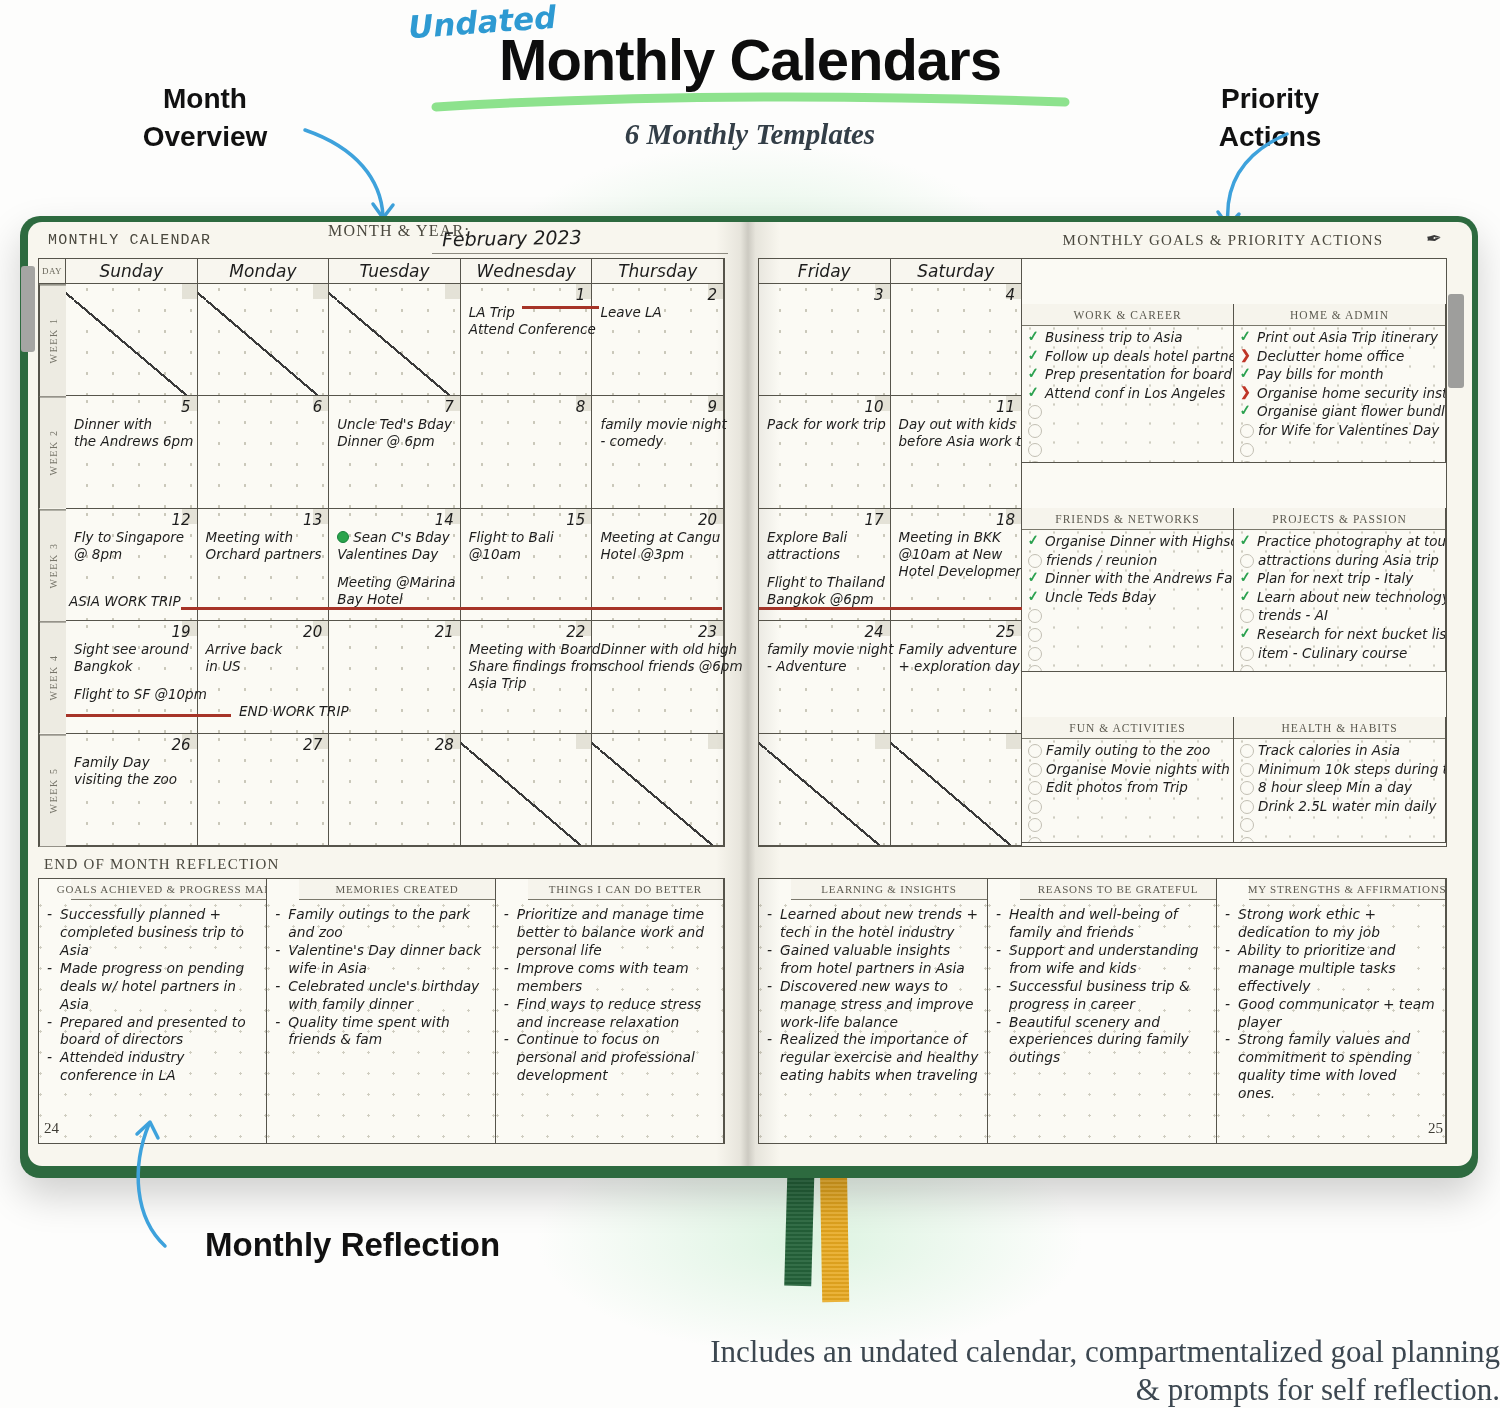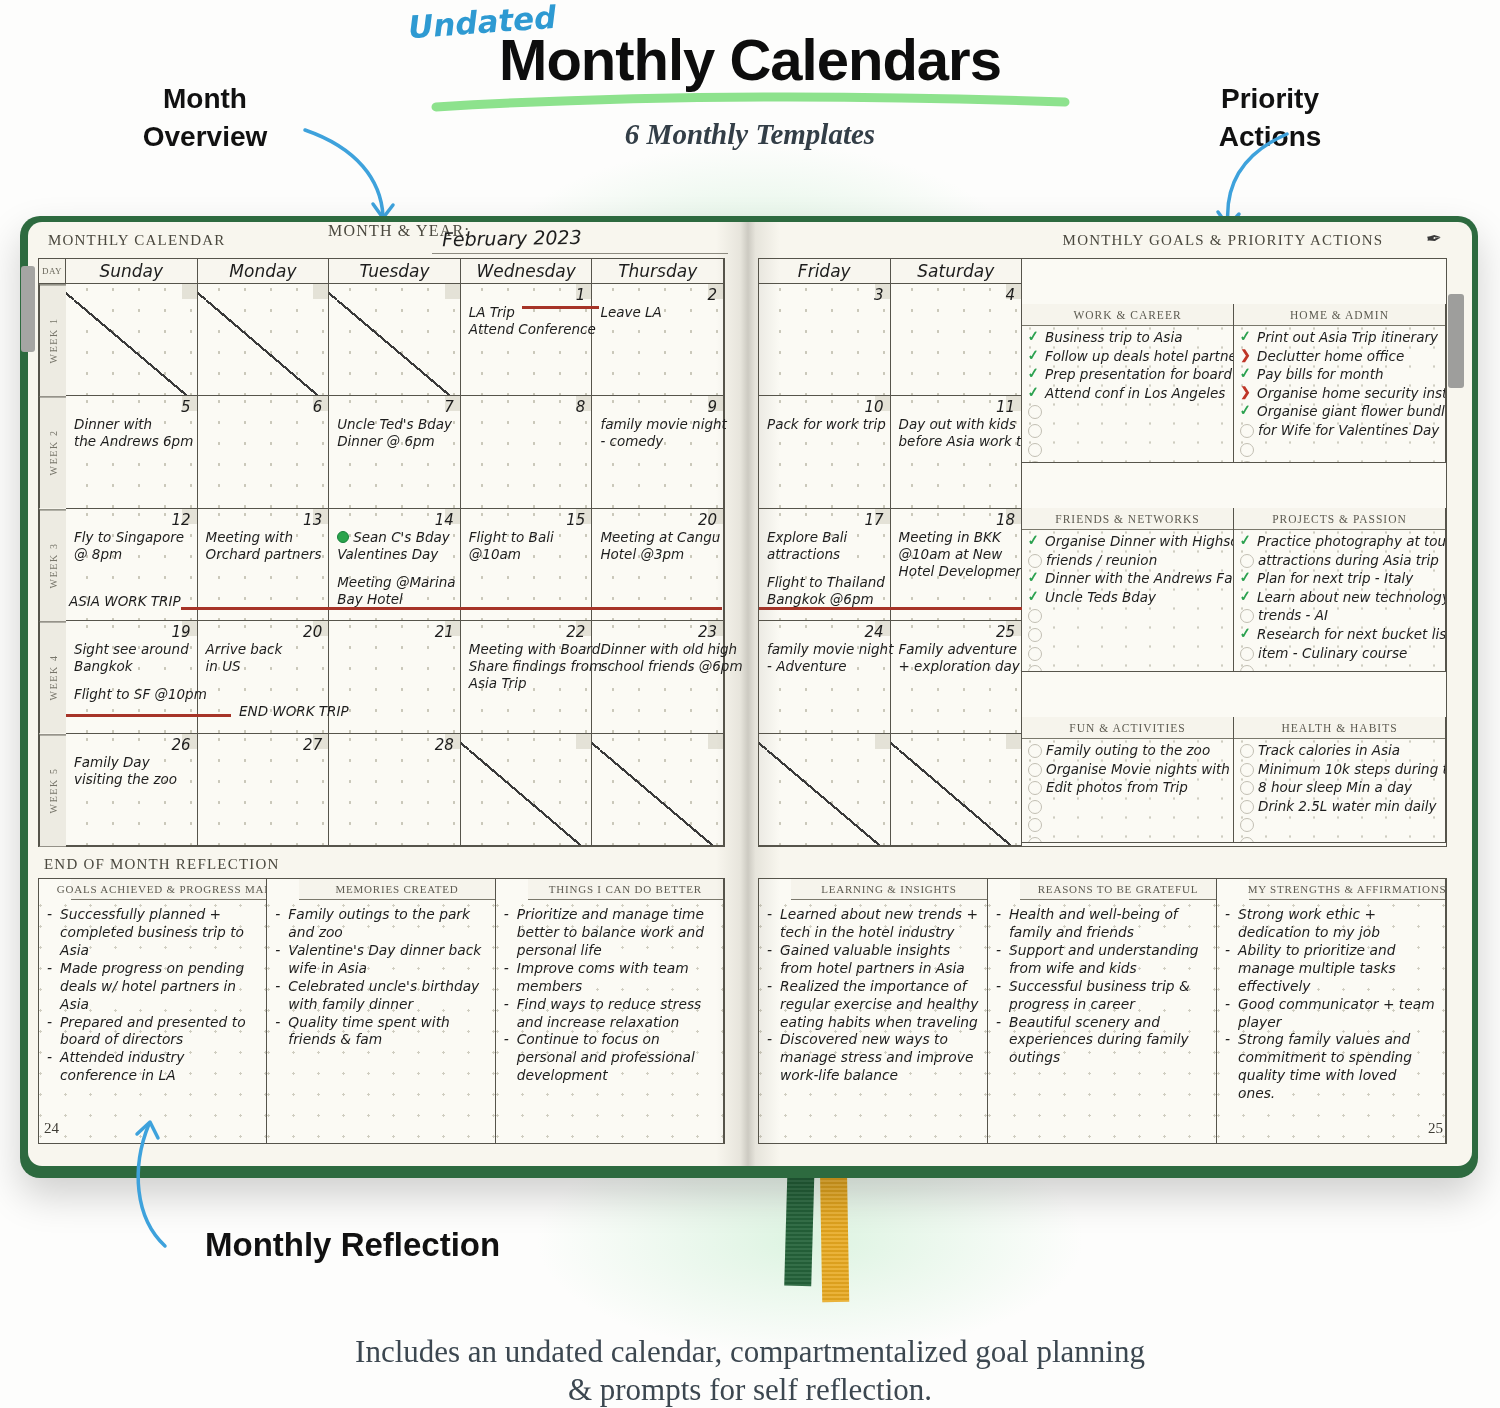--- a/index.html
+++ b/index.html
@@ -38,7 +38,7 @@
   .hand{font-family:"DejaVu Sans",sans-serif;font-style:italic;color:#1d1d1d;}
 
   
-  #lp-header{left:48px;top:232px;}
+  #lp-header{left:48px;top:232px;font-family:Liberation Mono, monospace;}
   #my-label{left:328px;top:222px;font-size:16px;}
   #my-value{left:442px;top:227px;font-size:19px;transform:rotate(-1deg);}
   #my-line{left:432px;top:252px;width:296px;border-bottom:1.4px solid #8d8b80;height:1px;}

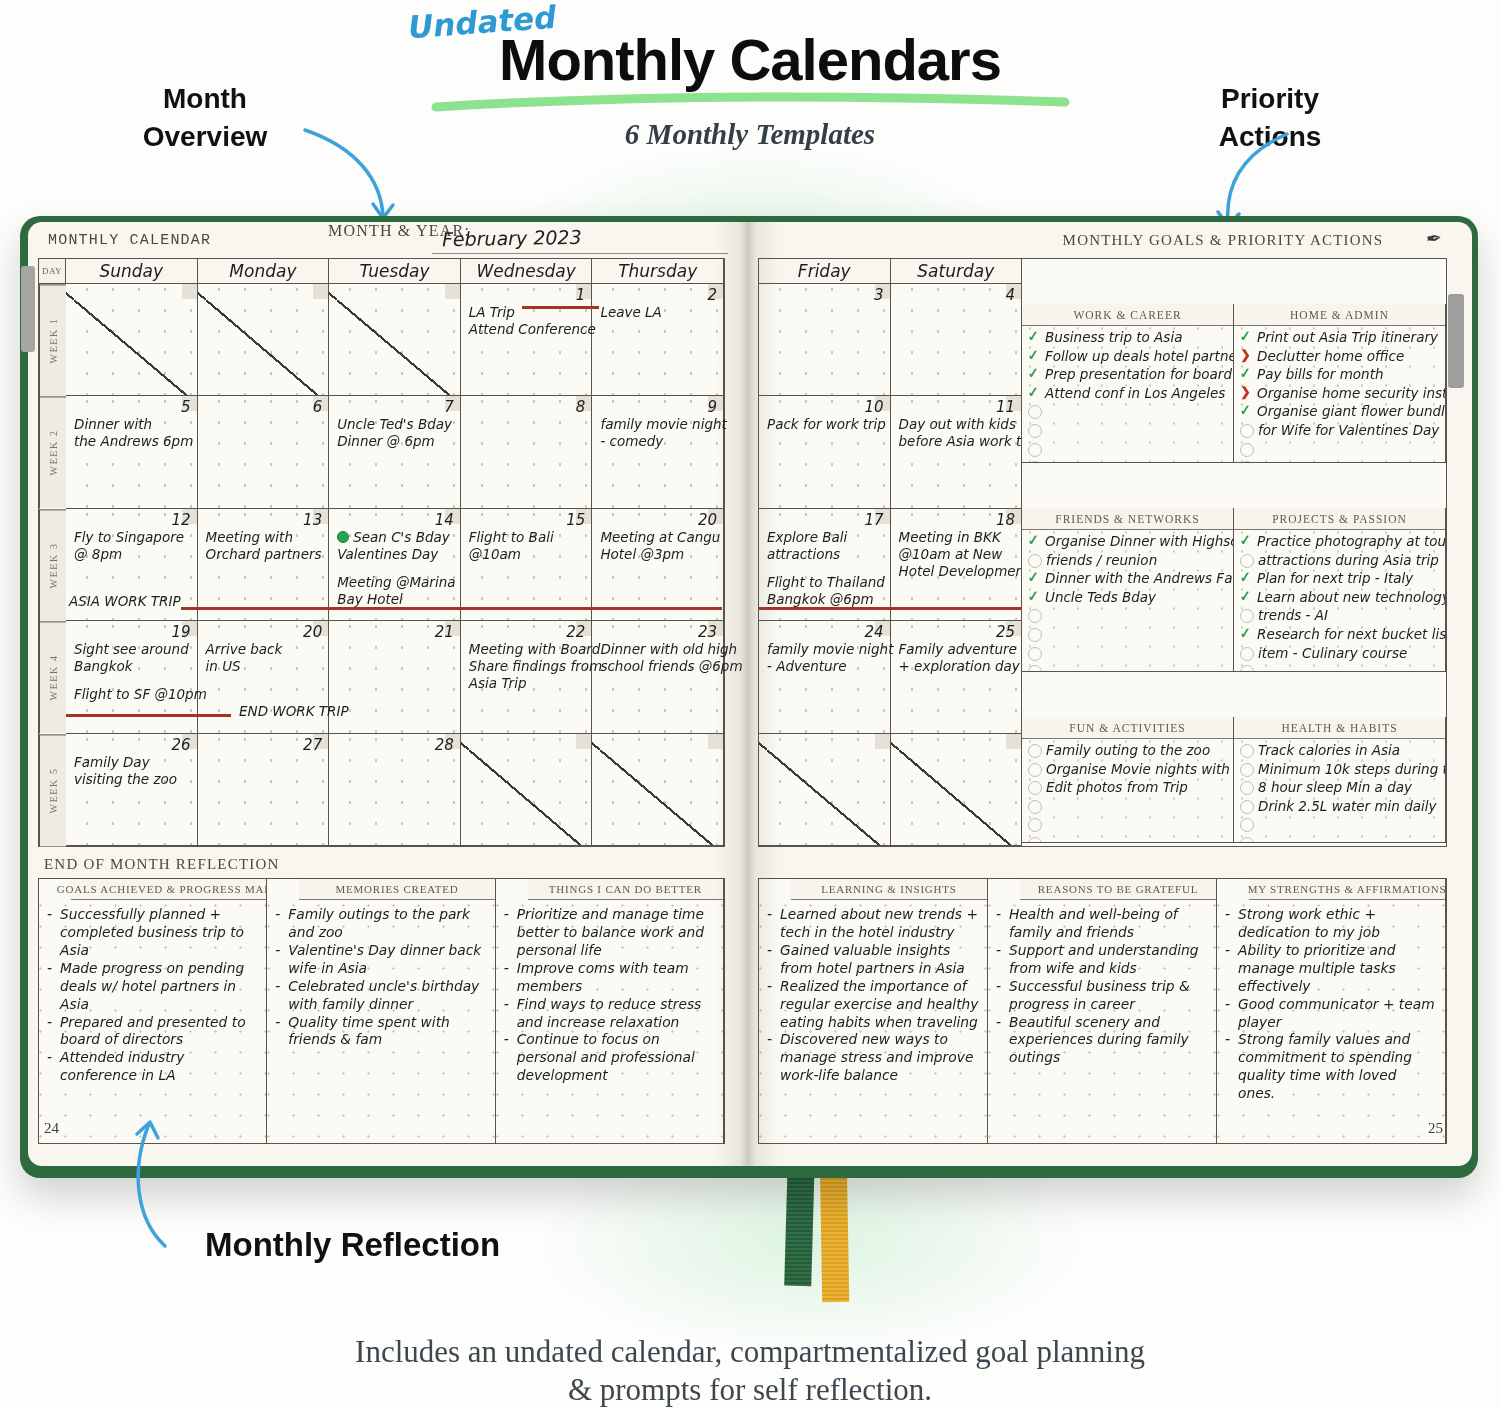--- a/index.html
+++ b/index.html
@@ -645,11 +645,11 @@
         </div>
         <div class="refl-item">
           <span class="dash hand">-</span>
+          <span class="rtxt hand">Discovered new ways to manage stress and improve work-life balance</span>
+        </div>
+        <div class="refl-item">
+          <span class="dash hand">-</span>
           <span class="rtxt hand">Realized the importance of regular exercise and healthy eating habits when traveling</span>
-        </div>
-        <div class="refl-item">
-          <span class="dash hand">-</span>
-          <span class="rtxt hand">Discovered new ways to manage stress and improve work-life balance</span>
         </div>
       </div>
     </div>

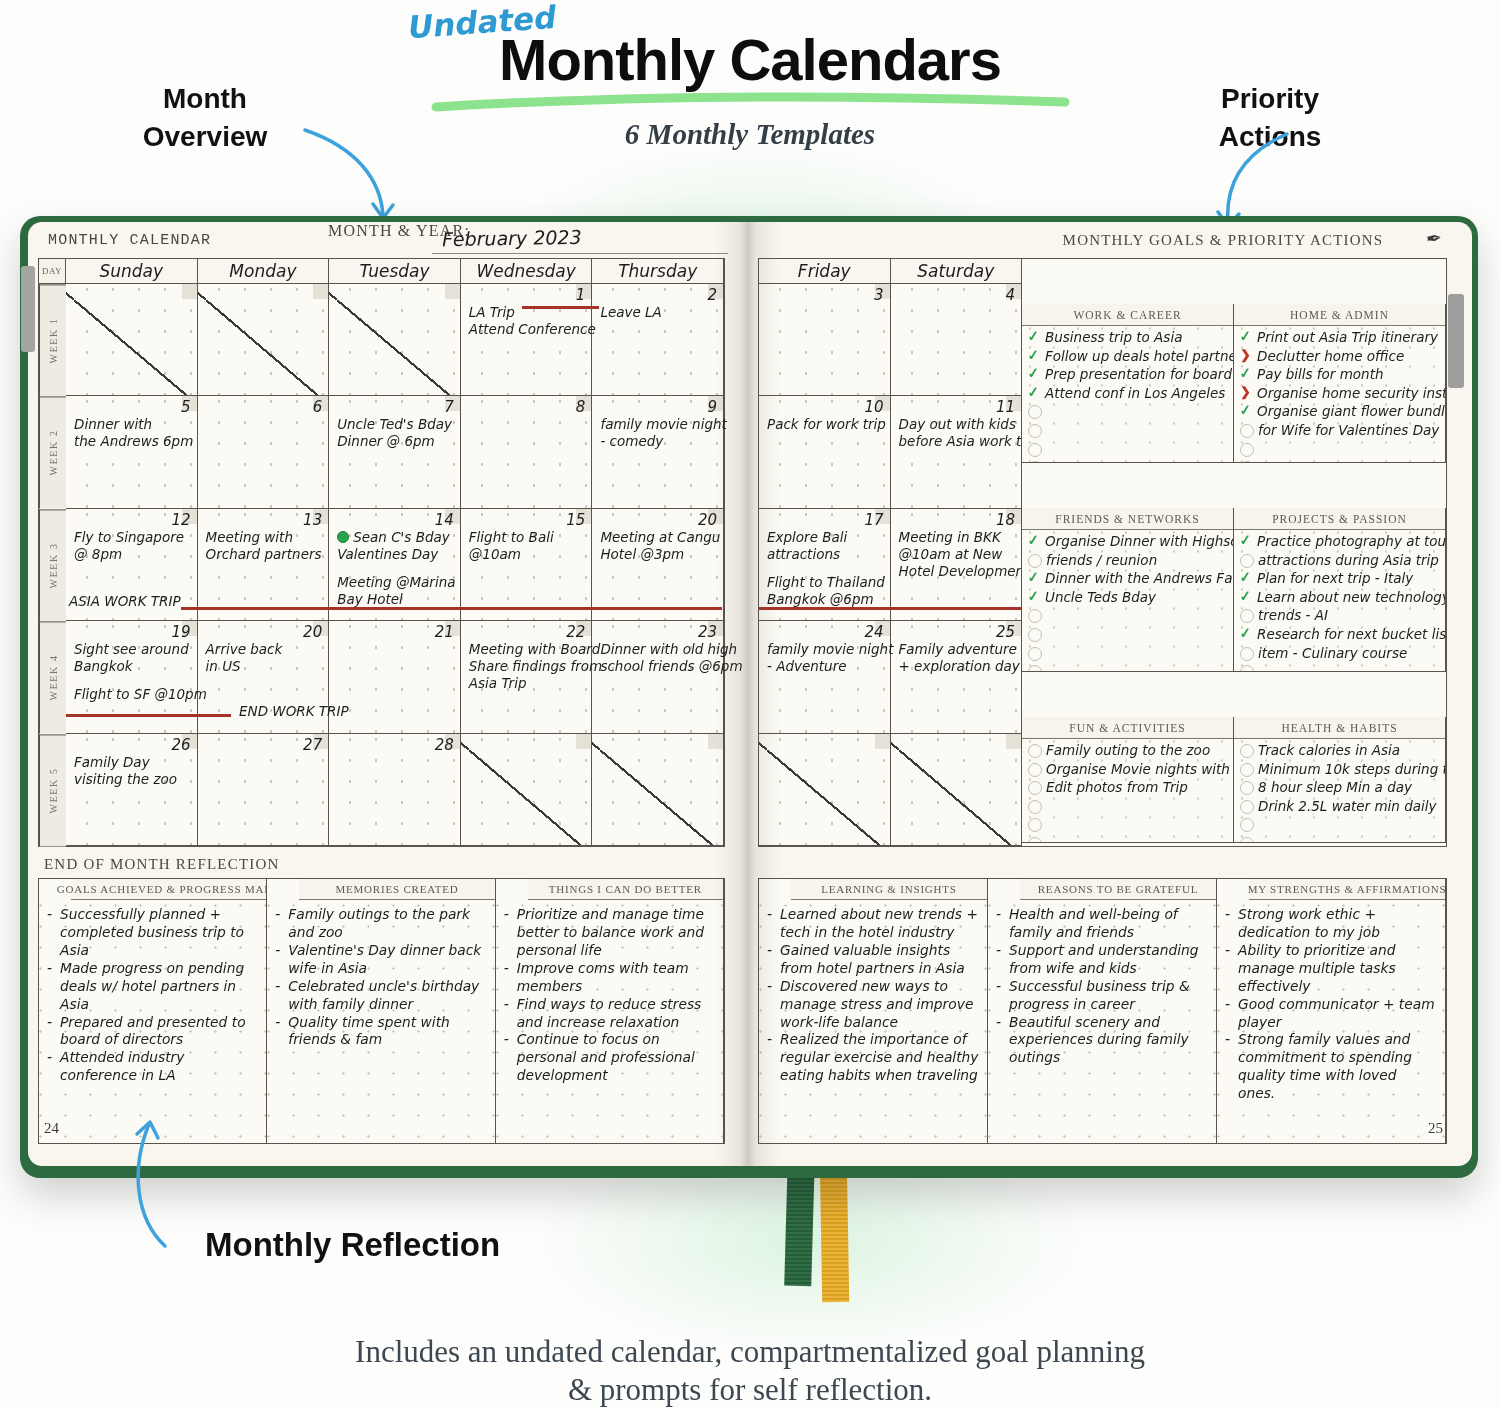--- a/index.html
+++ b/index.html
@@ -101,7 +101,7 @@
   #pn-right{left:1428px;top:1120px;}
 
   
-  .caption{left:0;width:1500px;text-align:center;font-family:"Liberation Serif",serif;font-size:31px;color:#3c4750;}
+  .caption{left:0;width:1500px;text-align:right;font-family:"Liberation Serif",serif;font-size:31px;color:#3c4750;}
   #caption1{top:1334px;}
   #caption2{top:1372px;}
 </style>

